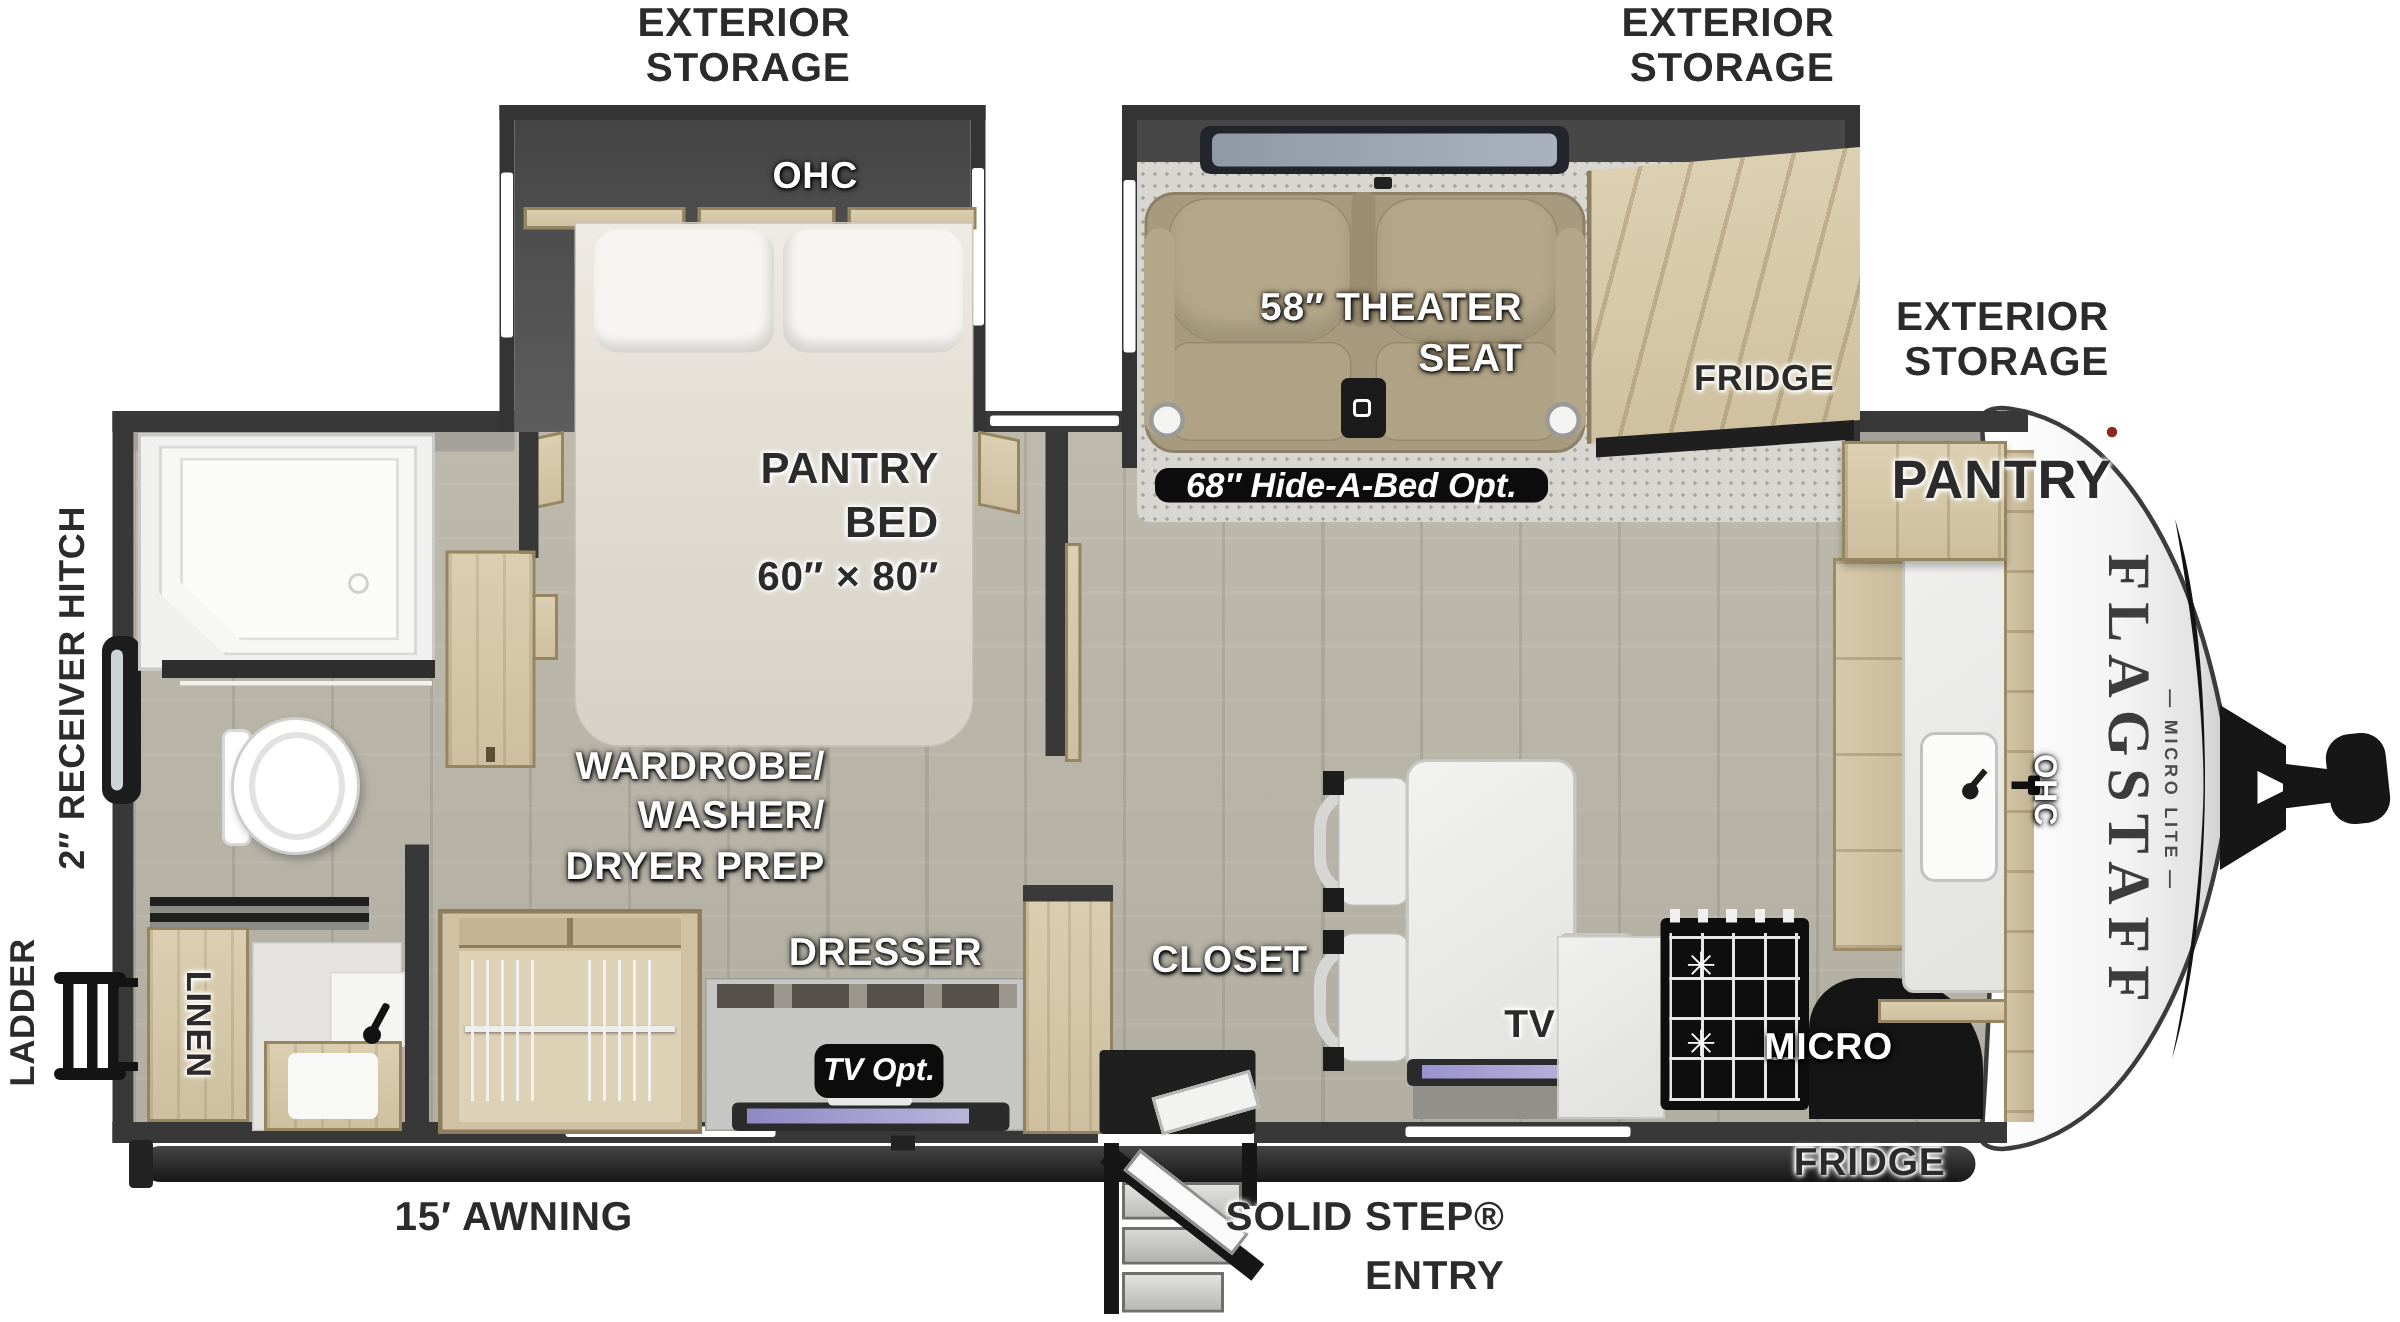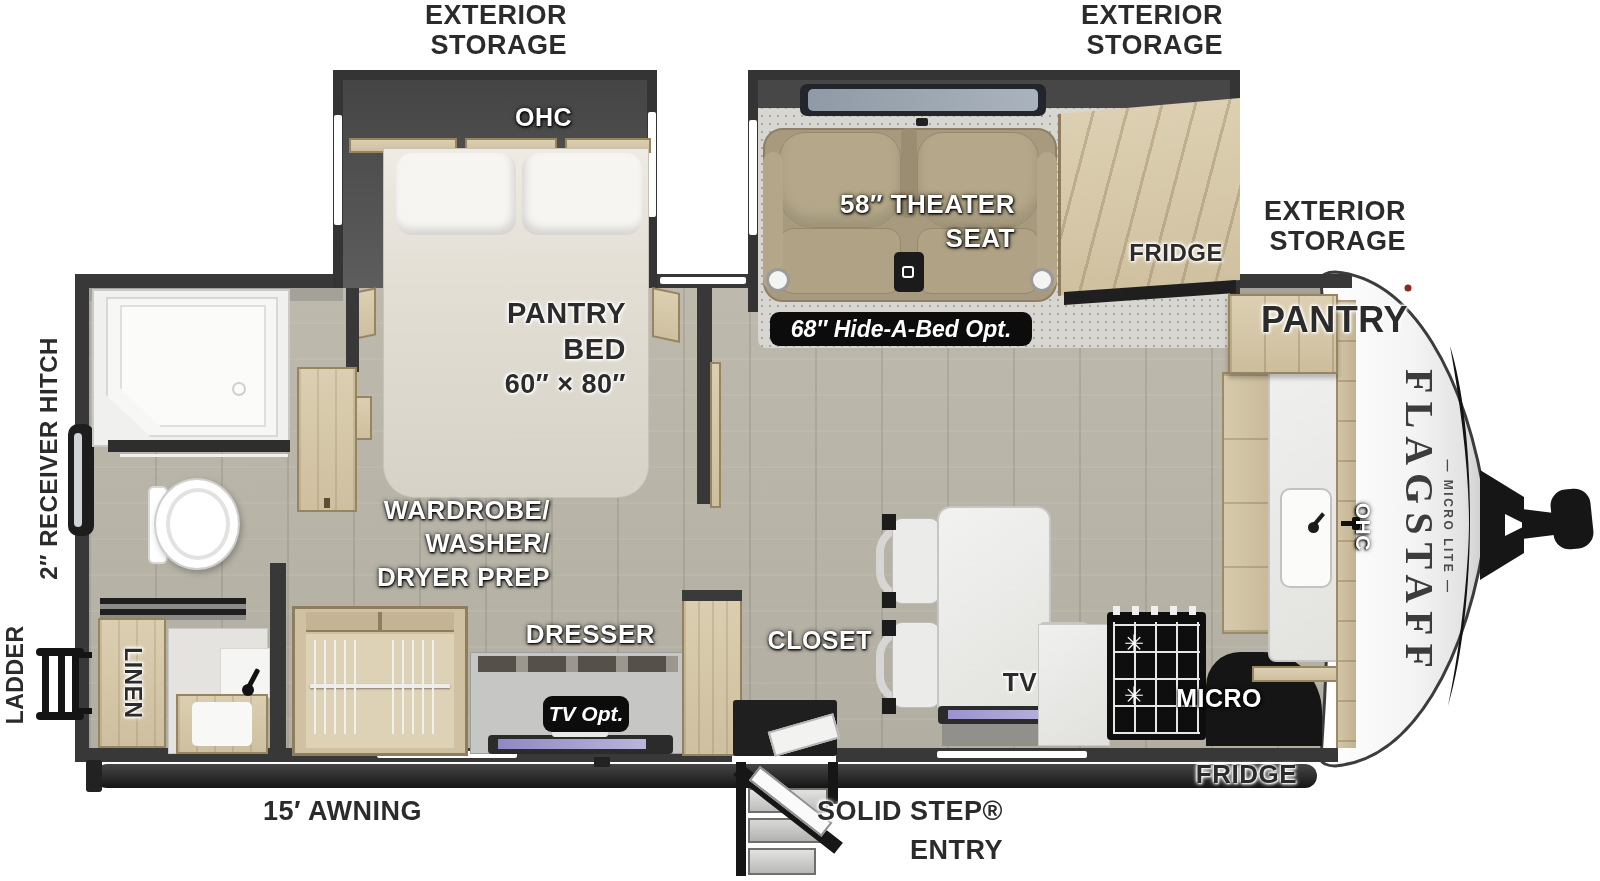--- a/index.html
+++ b/index.html
@@ -127,7 +127,7 @@
               border-left:3px solid #8d7d5e;box-sizing:border-box;"></div>
   <div class="abs" style="left:1064px;top:286px;width:172px;height:13px;background:#1f1f1f;transform:skewY(-4deg);"></div>
 
-  <div class="pill" style="left:770px;top:312px;width:262px;height:34px;font-size:23px;">
+  <div class="pill" style="left:770px;top:312px;width:262px;height:23px;font-size:23px;">
     <span>68″ Hide-A-Bed Opt.</span>
   </div>
 

